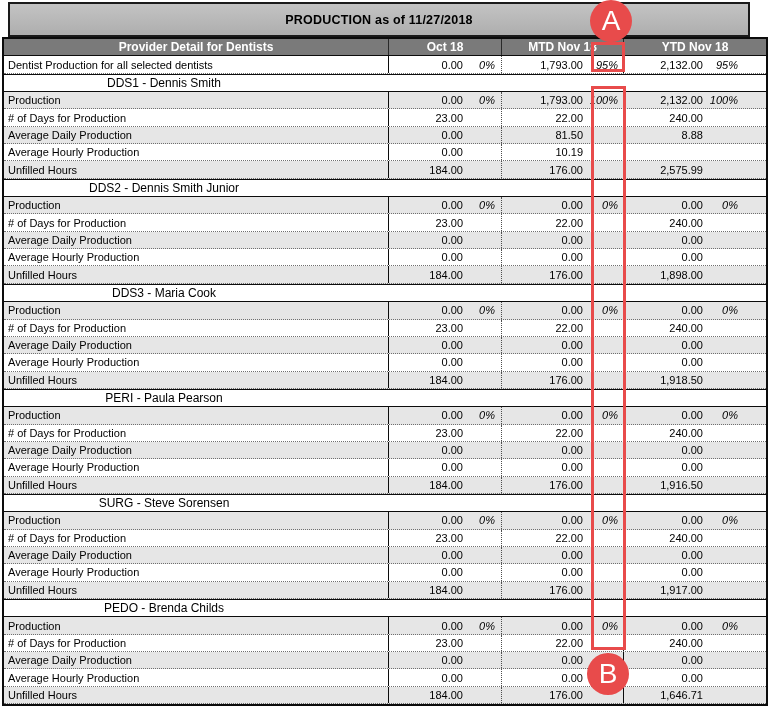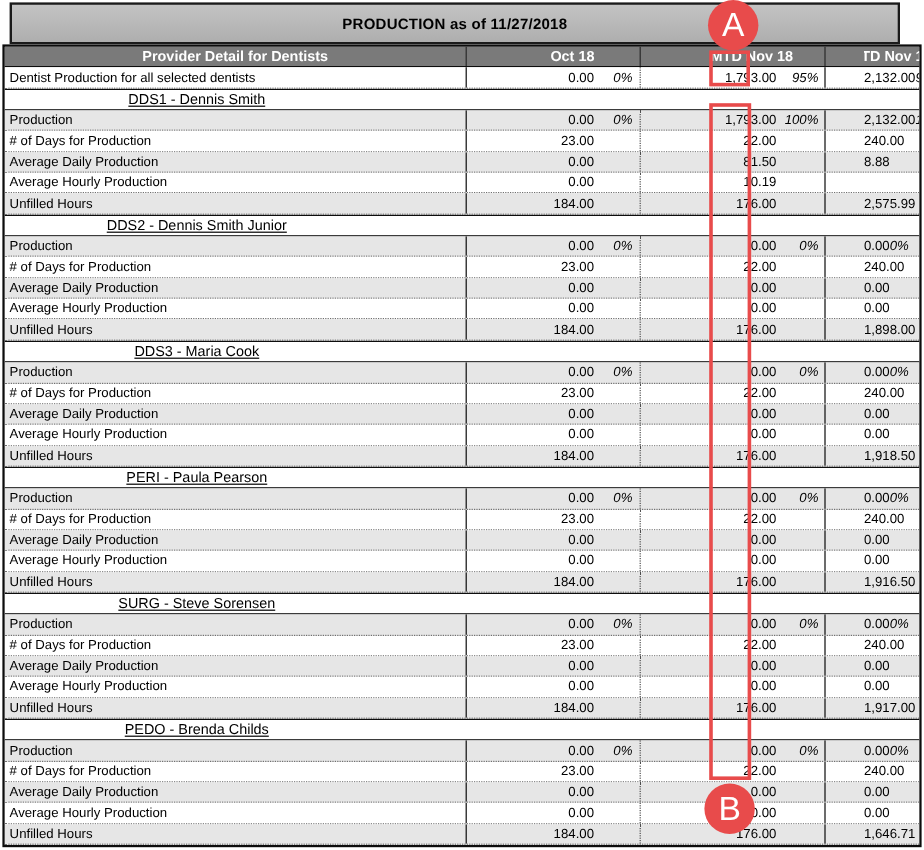--- a/index.html
+++ b/index.html
@@ -21,7 +21,7 @@
     box-sizing:border-box;border:2px solid #0c0c0c;background:#fff;
     display:flex;flex-direction:column;
   }
-  .row{display:grid;grid-template-columns:385px 113px 122px 1fr;flex:1 1 0;min-height:0;gap:32px;}
+  .row{display:grid;grid-template-columns:385px 113px 122px 1fr;flex:1 1 0;min-height:0;}
   .row>div{display:flex;align-items:center;box-sizing:border-box;overflow:hidden;white-space:nowrap;}
   
   .hdr{background:#7a7a7a;color:#fff;font-weight:bold;font-size:12px;border-bottom:1px solid #0c0c0c;}

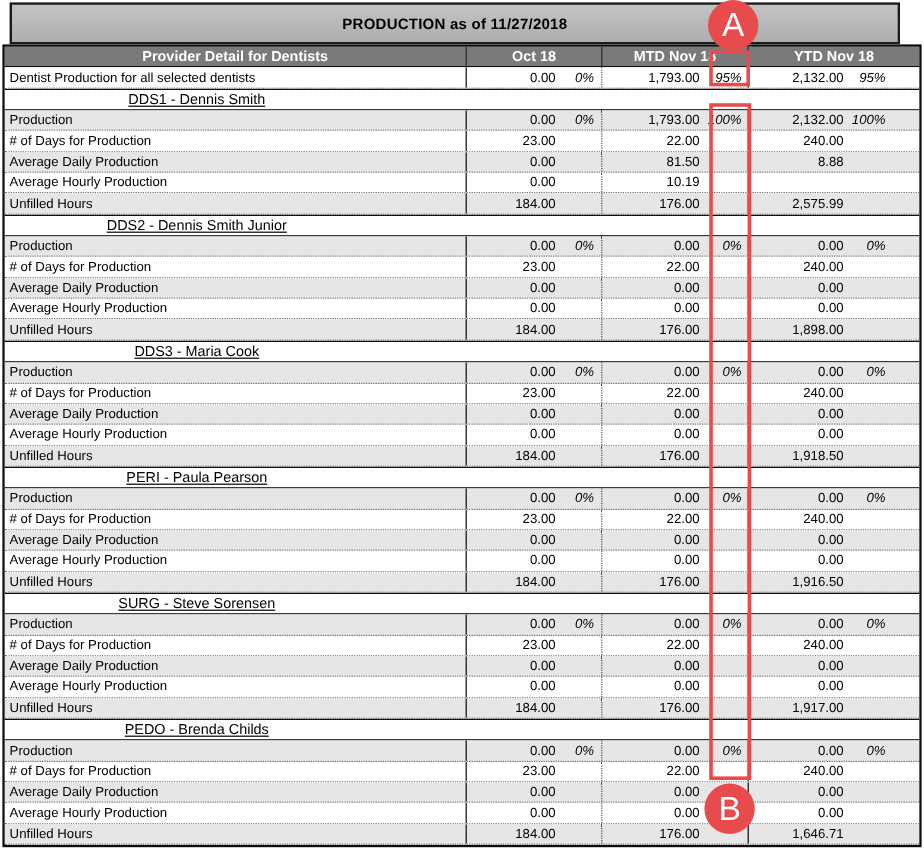--- a/index.html
+++ b/index.html
@@ -45,7 +45,7 @@
     background:#fff;border-top:1px solid #0c0c0c;border-bottom:1px solid #0c0c0c;
     font-size:12px;display:flex;align-items:center;flex:1 1 0;min-height:0;
   }
-  .section-head .section-name{display:block;width:320px;text-align:center;text-decoration:underline;}
+  .section-head .section-name{display:block;width:320px;text-align:center;}
   .sec{display:contents;}
   .sec-rows{display:contents;}
   

